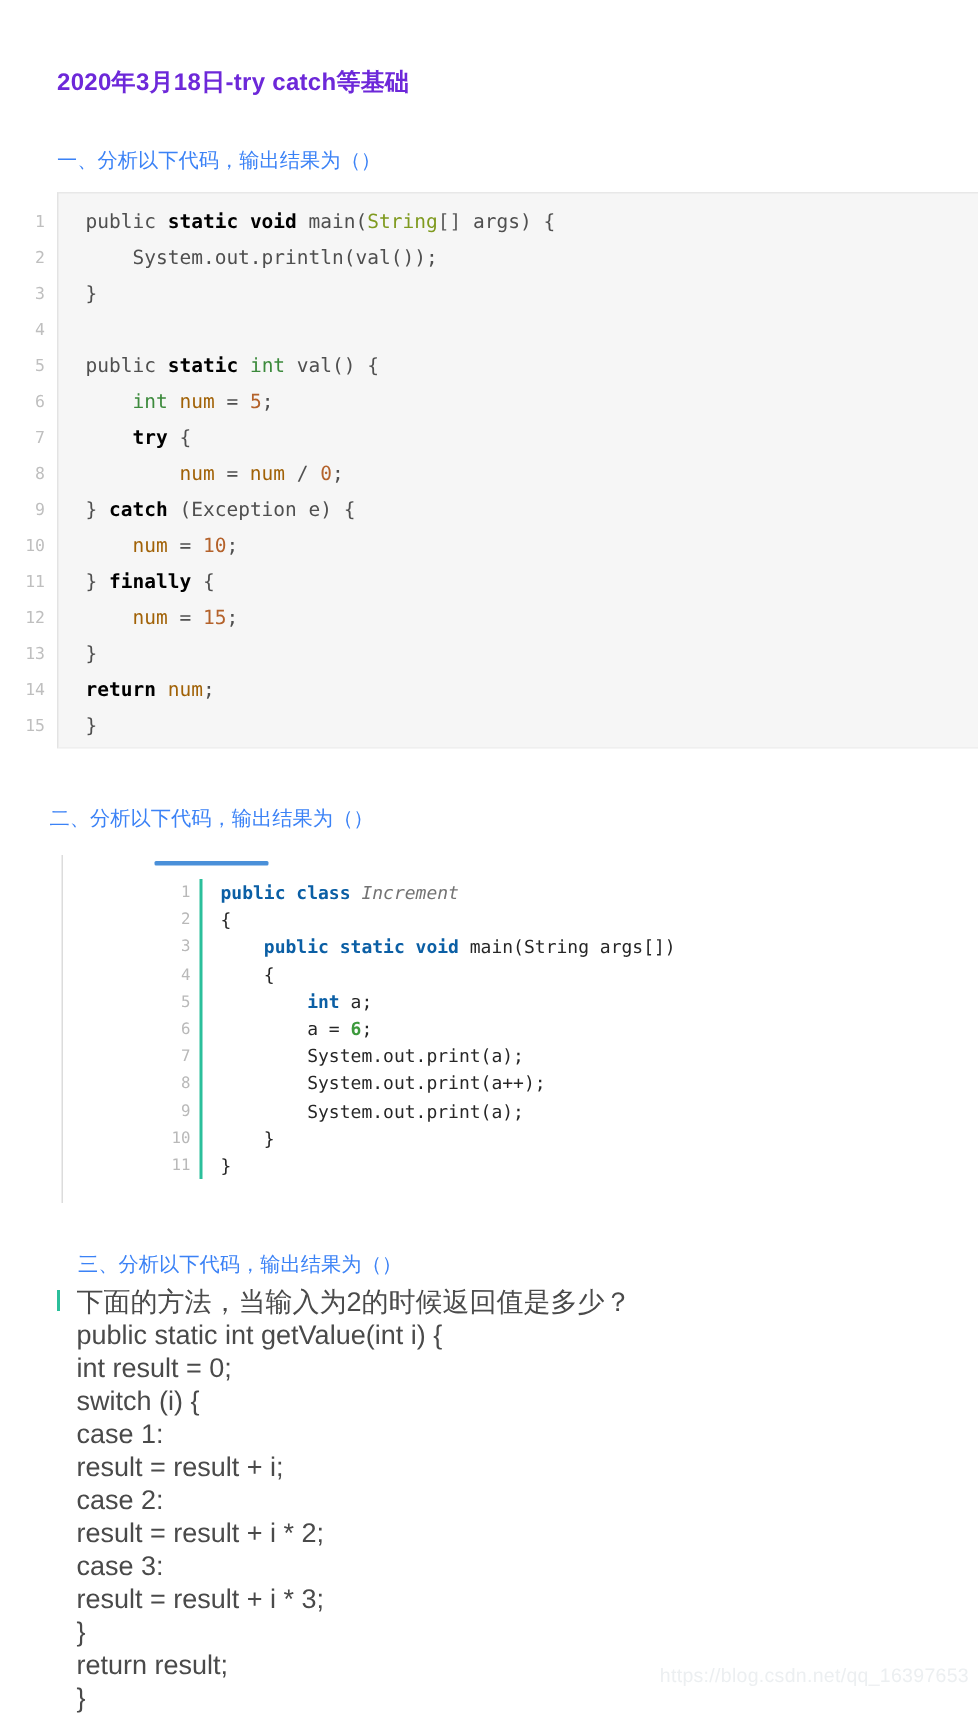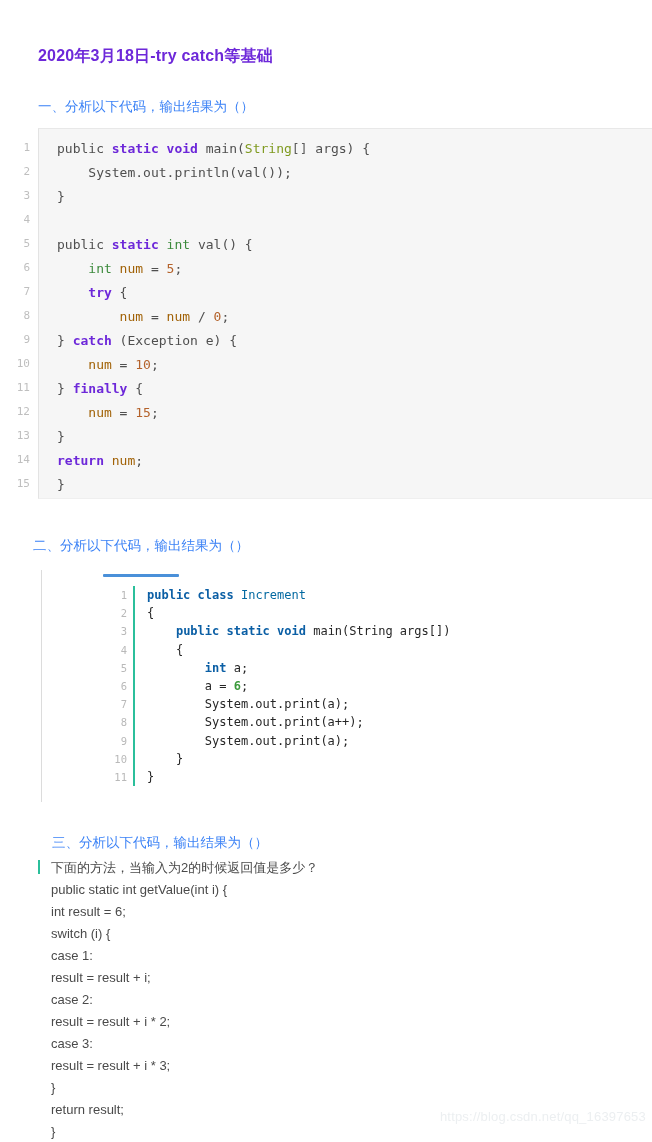--- a/index.html
+++ b/index.html
@@ -162,7 +162,7 @@
   }
 
   
-  .t1-kw   { color: #6d28d9; font-weight: bold; }
+  .t1-kw   { color: #000000; font-weight: bold; }
   .t1-plain{ color: #4f4f4f; }
   .t1-type { color: #7f9a1f; }
   .t1-green{ color: #3c8a3c; }

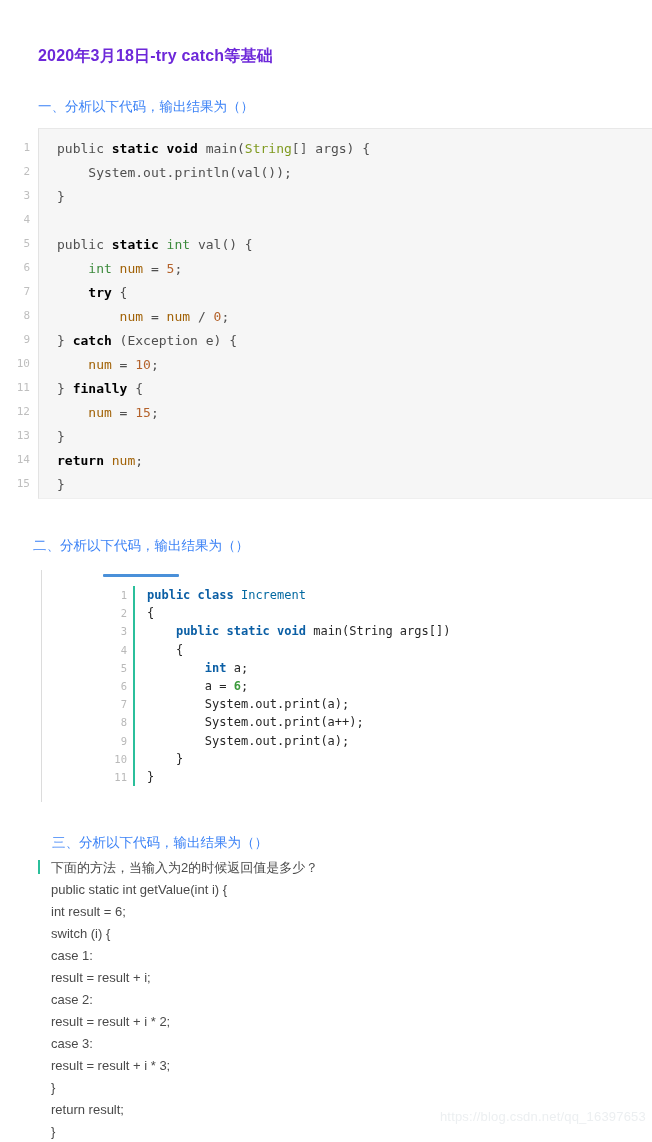--- a/index.html
+++ b/index.html
@@ -172,7 +172,7 @@
 
   
   .t2-kw   { color: #0b5fa5; font-weight: bold; }
-  .t2-cls  { color: #0369a1; }
+  .t2-cls  { color: #737373; font-style: italic; }
   .t2-num  { color: #3c9a3c; font-weight: bold; }
   .t2-plain{ color: #262626; }
 </style>

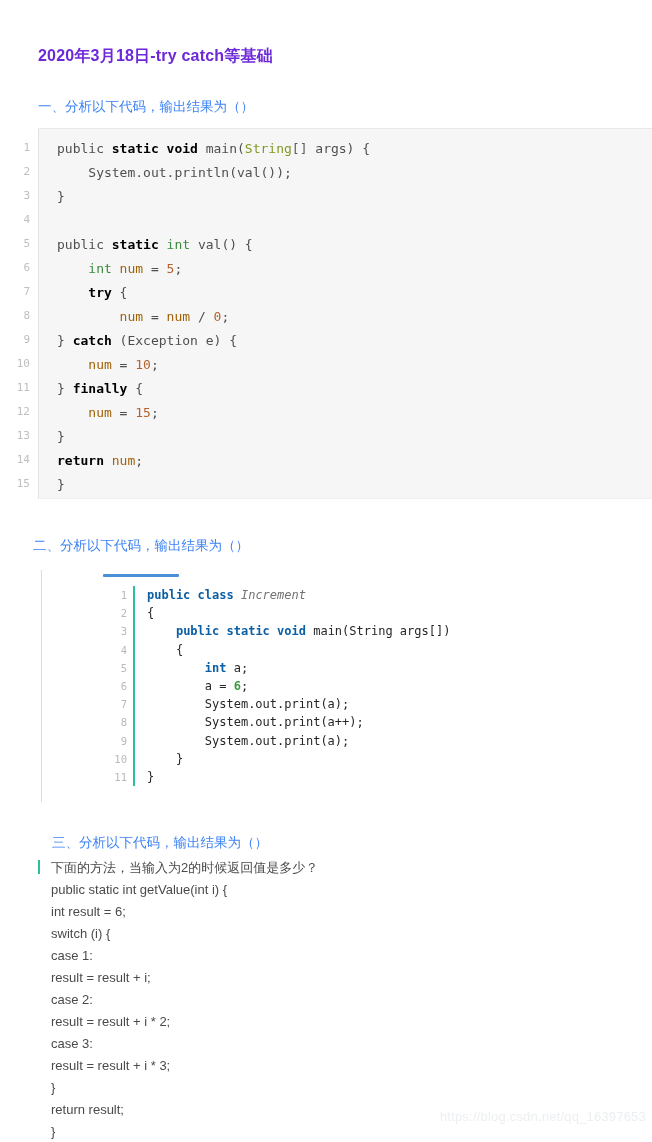--- a/index.html
+++ b/index.html
@@ -144,7 +144,7 @@
   }
   .sec3-lines {
     padding-left: 51px;
-    font-size: 13px;
+    font-size: 18px;
     line-height: 22px;
     color: #4a4a4a;
   }

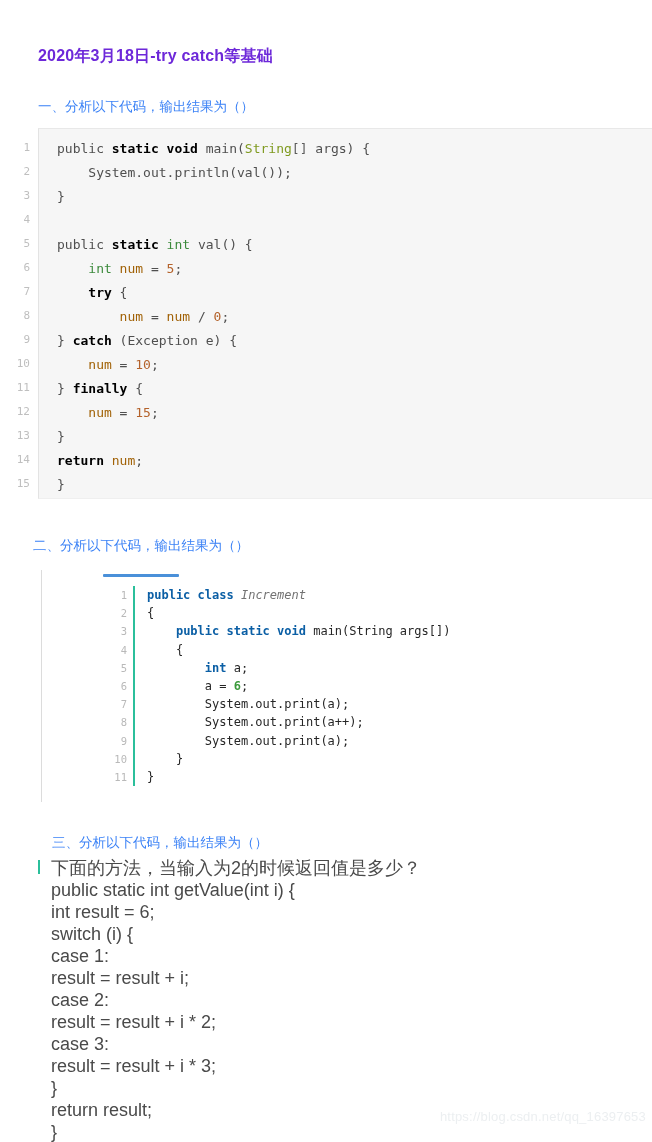--- a/index.html
+++ b/index.html
@@ -235,7 +235,7 @@
   <div class="sec3-lines" style="padding-top:24px;">
     <div class="ln">下面的方法，当输入为2的时候返回值是多少？</div>
     <div class="ln">public static int getValue(int i) {</div>
-    <div class="ln">int result = 6;</div>
+    <div class="ln">int result = 0;</div>
     <div class="ln">switch (i) {</div>
     <div class="ln">case 1:</div>
     <div class="ln">result = result + i;</div>

